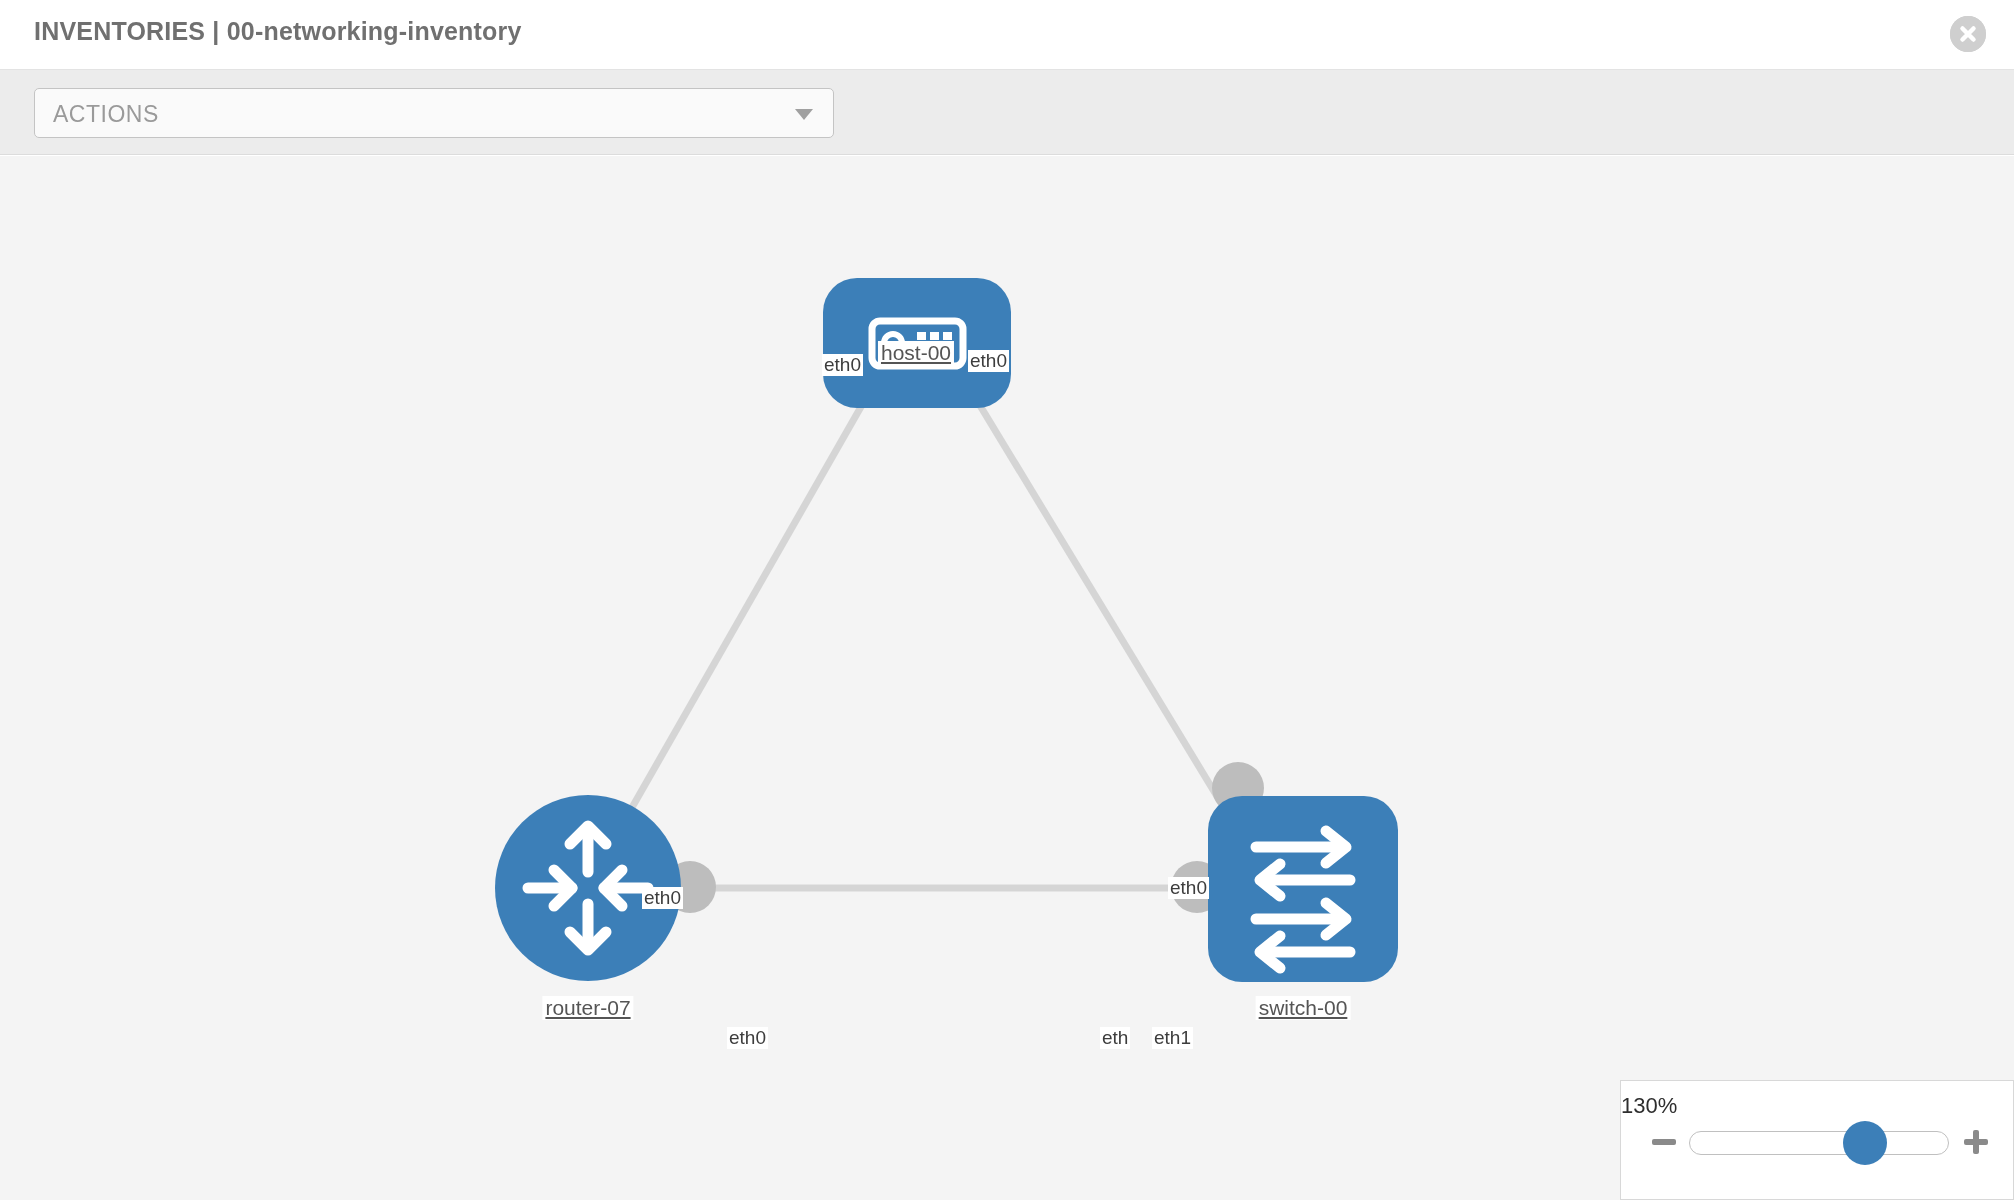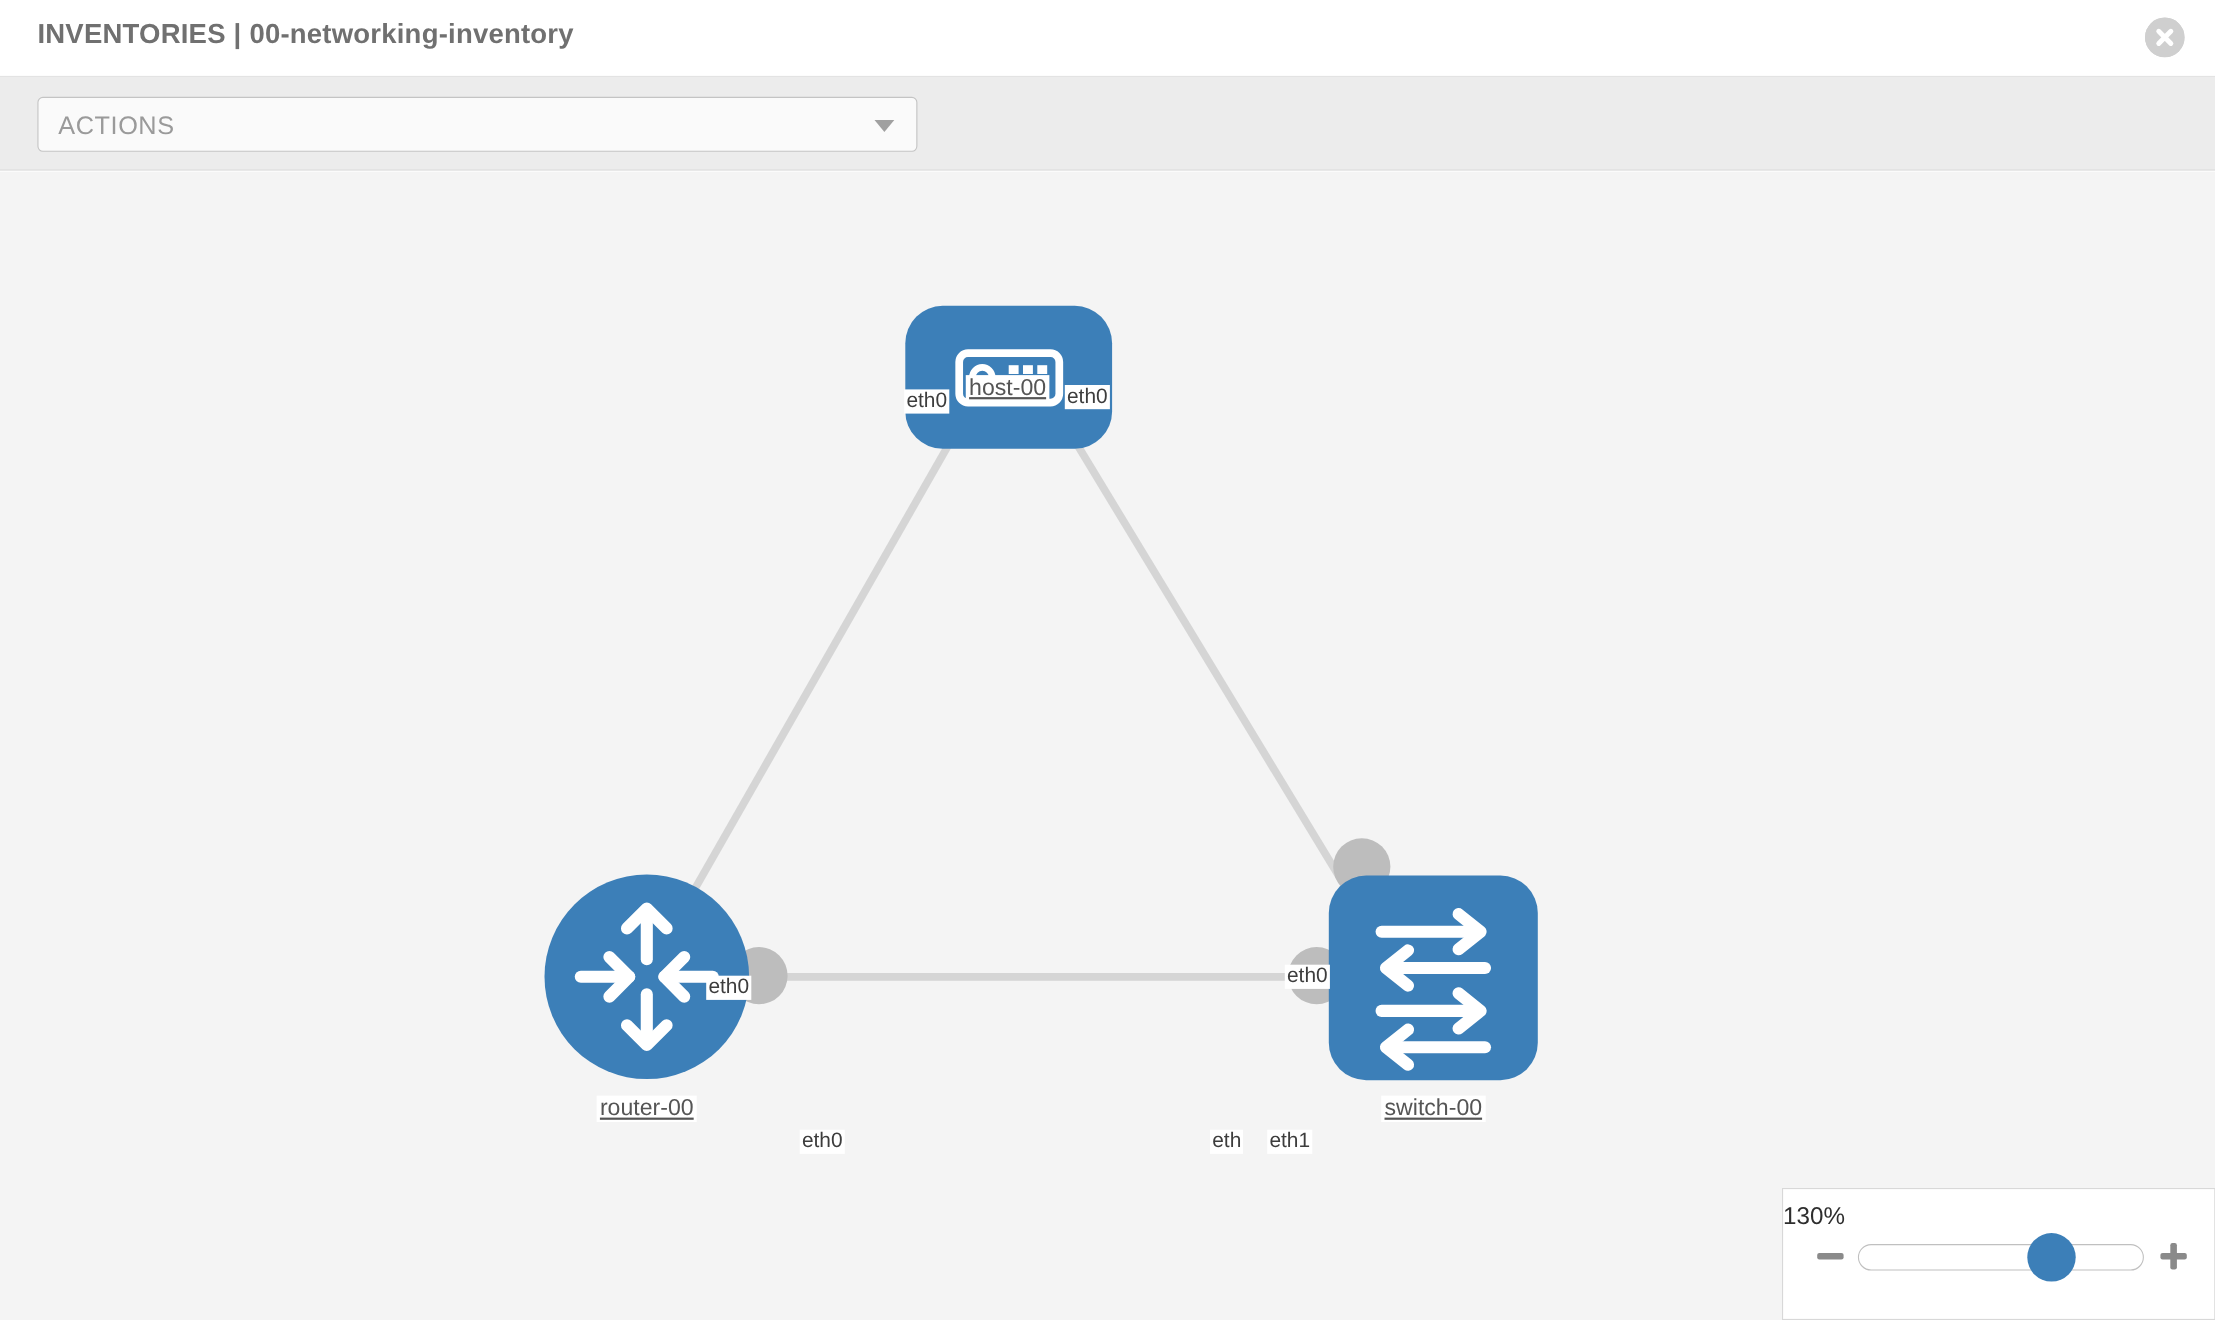--- a/index.html
+++ b/index.html
@@ -314,7 +314,7 @@
     </svg>
 
     <div class="node-label" style="left:916px; top:185px;">host-00</div>
-    <div class="node-label" style="left:588px; top:840px;">router-00</div>
+    <div class="node-label" style="left:588px; top:840px;">router-07</div>
     <div class="node-label" style="left:1303px; top:840px;">switch-00</div>
 
     <div class="iface-label" style="left:822px; top:198px;">eth0</div>

